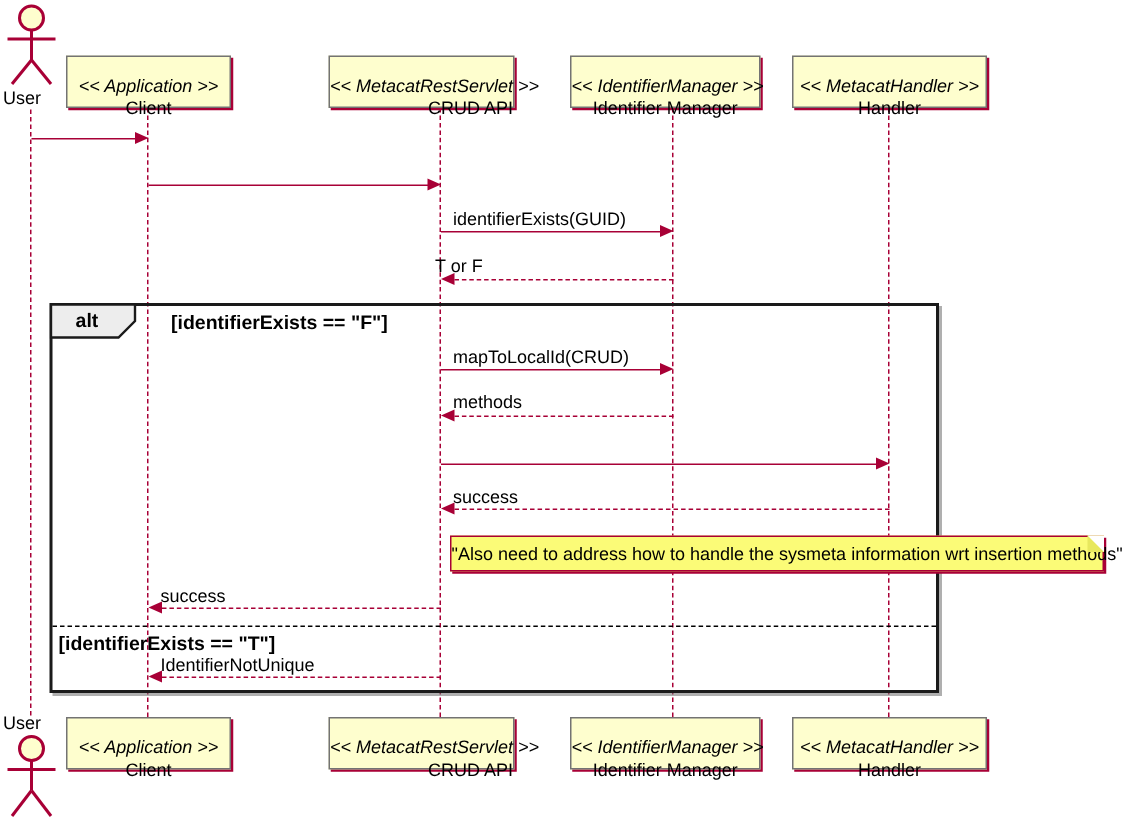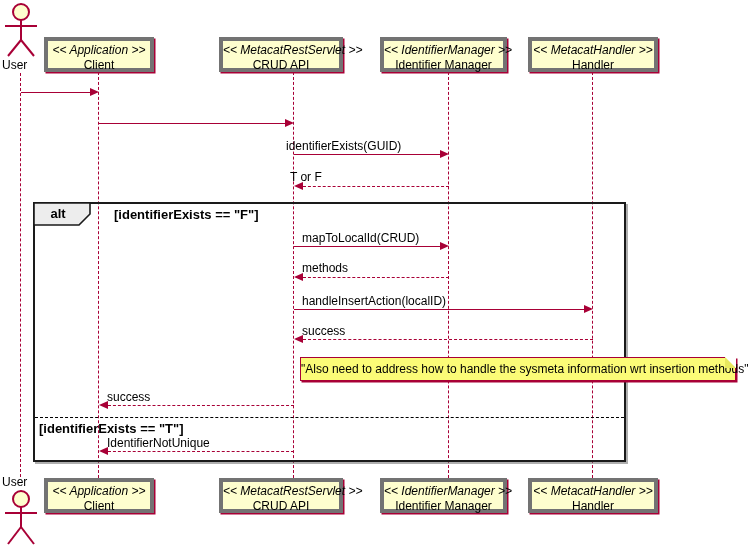--- a/index.html
+++ b/index.html
@@ -21,8 +21,8 @@
   
   .pbox {
     position:absolute; height:35px; background:#FEFECE;
-    border:4px solid #737373; box-shadow:1.5px 1.5px 0 #A80036;
-    text-align:center; padding-top:2px; z-index:5;
+    border:1px solid #737373; box-shadow:1.5px 1.5px 0 #A80036;
+    text-align:center; padding-top:12px; z-index:5;
   }
   .pbox .stereo { font-style:italic; font-size:12px; line-height:15px; white-space:nowrap; }
   .pbox .pname  { font-size:12px; line-height:14px; white-space:nowrap; }

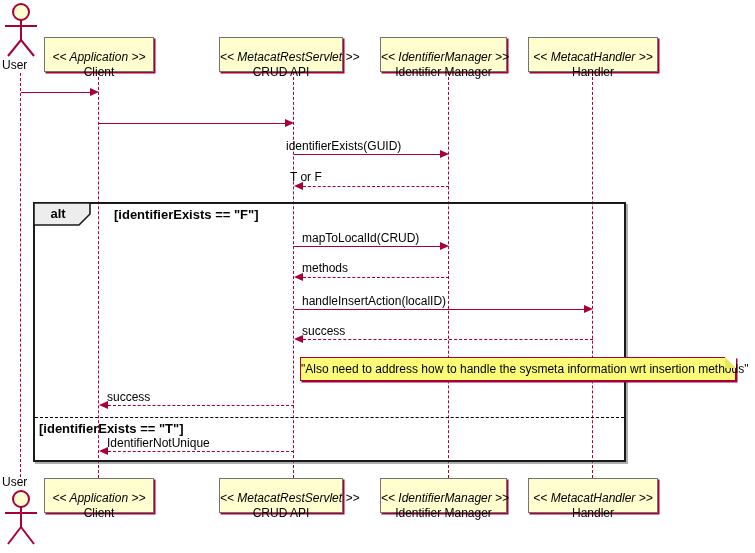--- a/index.html
+++ b/index.html
@@ -27,7 +27,7 @@
   .pbox .stereo { font-style:italic; font-size:12px; line-height:15px; white-space:nowrap; }
   .pbox .pname  { font-size:12px; line-height:14px; white-space:nowrap; }
   #p1t, #p1b { left:44px;  width:110px; }
-  #p2t, #p2b { left:219px; width:124px; }
+  #p2t, #p2b { left:219px; width:124px;text-align:right; }
   #p3t, #p3b { left:380px; width:127px; }
   #p4t, #p4b { left:528px; width:130px; }
   #p1t,#p2t,#p3t,#p4t { top:37px; }

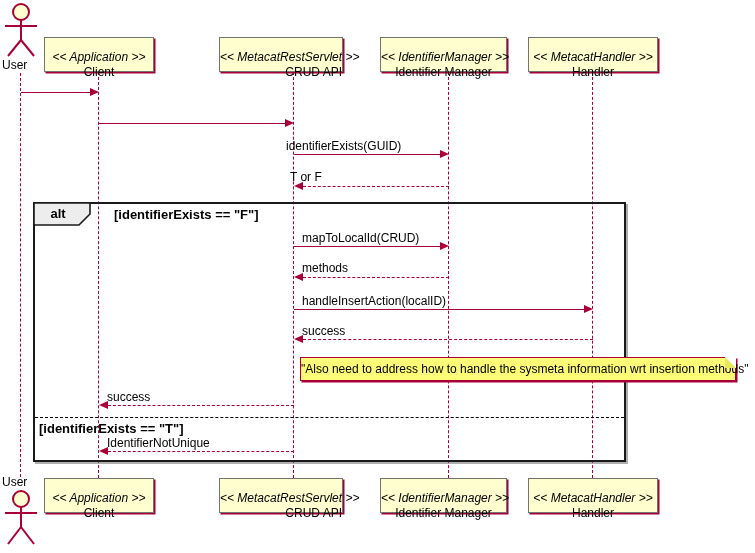--- a/index.html
+++ b/index.html
@@ -58,7 +58,7 @@
   #m2-line  { left:99px;  top:123px; width:187px; }
   #m2-ah    { left:285px; top:119px; }
 
-  #m3-label { left:286px; top:140px; }
+  #m3-label { left:302px; top:140px; }
   #m3-line  { left:294px; top:154px; width:146px; }
   #m3-ah    { left:440px; top:150px; }
 

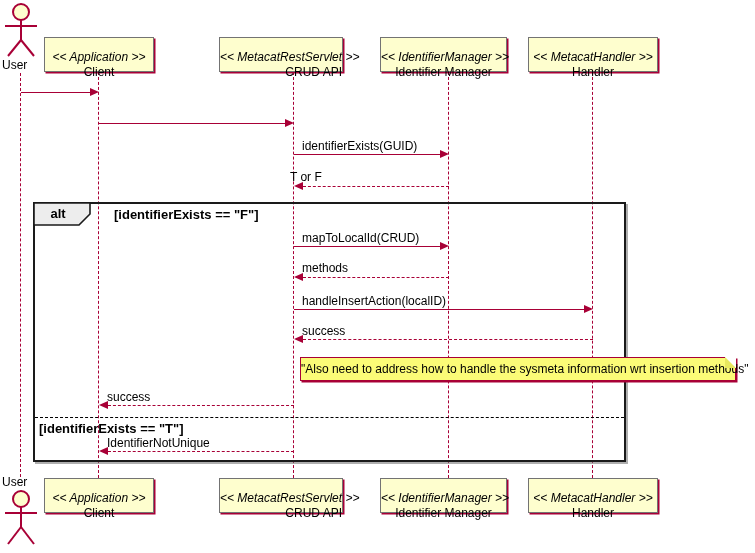--- a/index.html
+++ b/index.html
@@ -162,7 +162,6 @@
   <div class="mline dashed" id="m6-line"></div>
   <div class="ah l" id="m6-ah"></div>
 
-  <div class="mlabel" id="m7-label">handleInsertAction(localID)</div>
   <div class="mline" id="m7-line"></div>
   <div class="ah r" id="m7-ah"></div>
 

